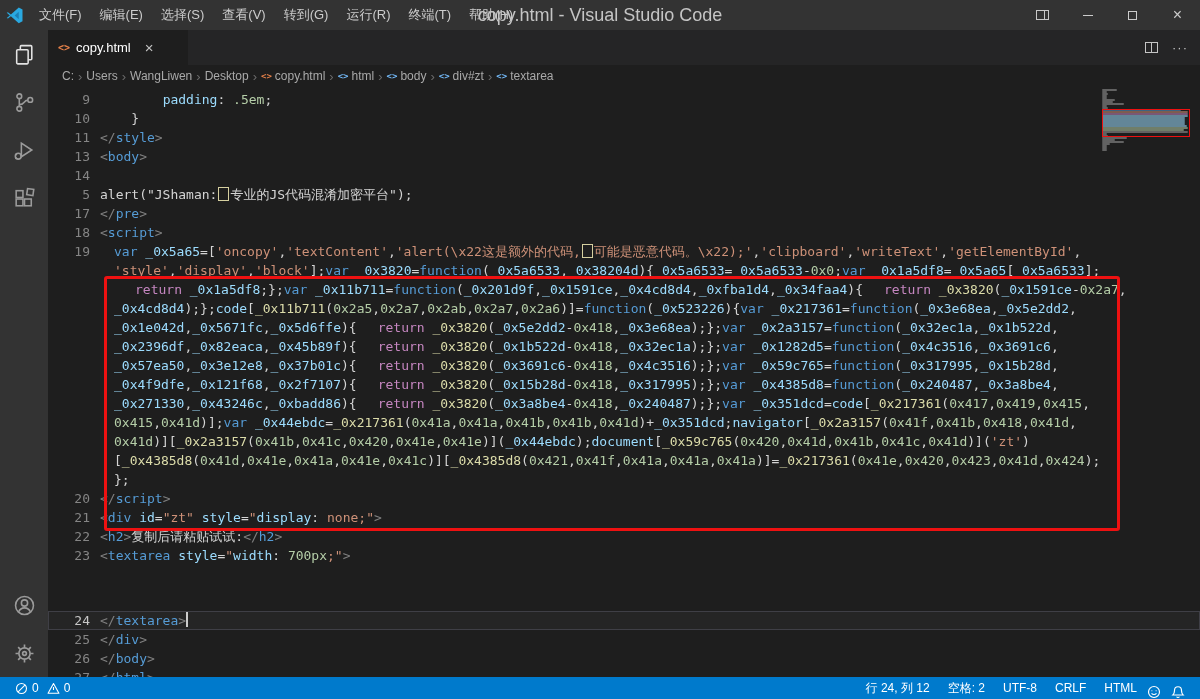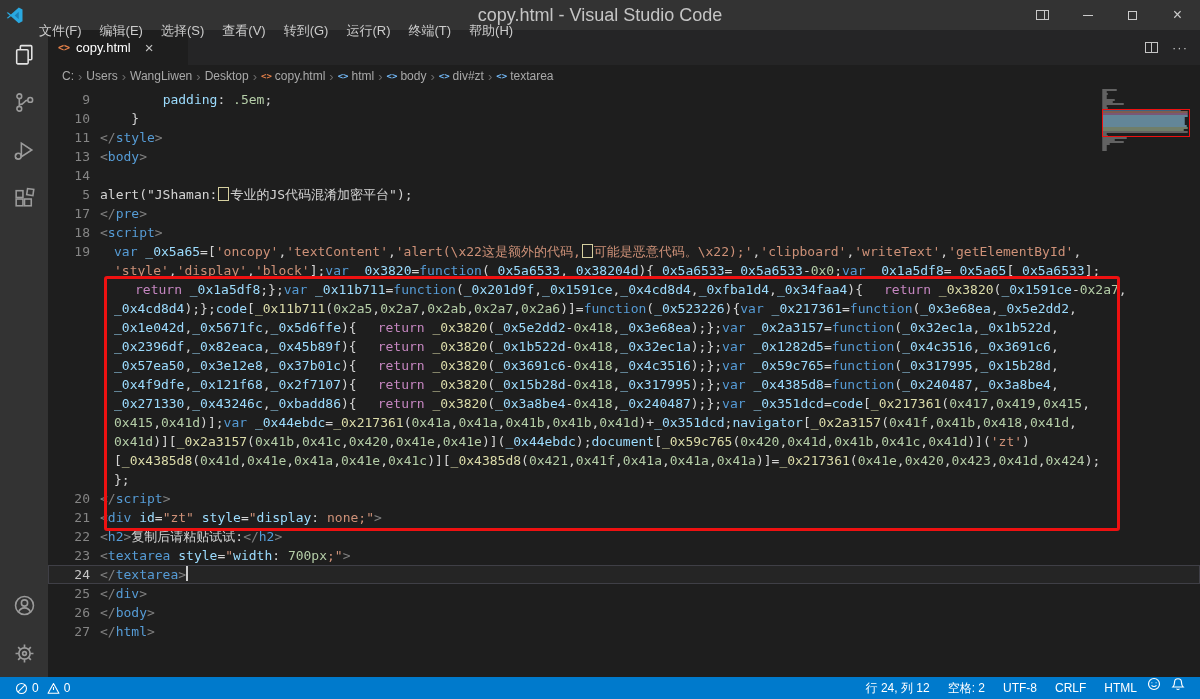--- a/index.html
+++ b/index.html
@@ -12,7 +12,7 @@
               display:flex; align-items:center; color:#cccccc; z-index:30; }
   .vscode-logo { width:30px; height:30px; display:flex; align-items:center; justify-content:center; }
   .menubar { display:flex; height:30px; }
-  .menu-item { padding:16px 9px; line-height:30px; font-size:13px; color:#cccccc; cursor:default; }
+  .menu-item { padding:0 9px; line-height:30px; font-size:13px; color:#cccccc; cursor:default; }
   .window-title { position:absolute; left:50%; transform:translateX(-50%); line-height:30px;
                   font-size:18px; color:#c5c5c5; white-space:nowrap; }
   .window-controls { margin-left:auto; display:flex; height:30px; align-items:center; }

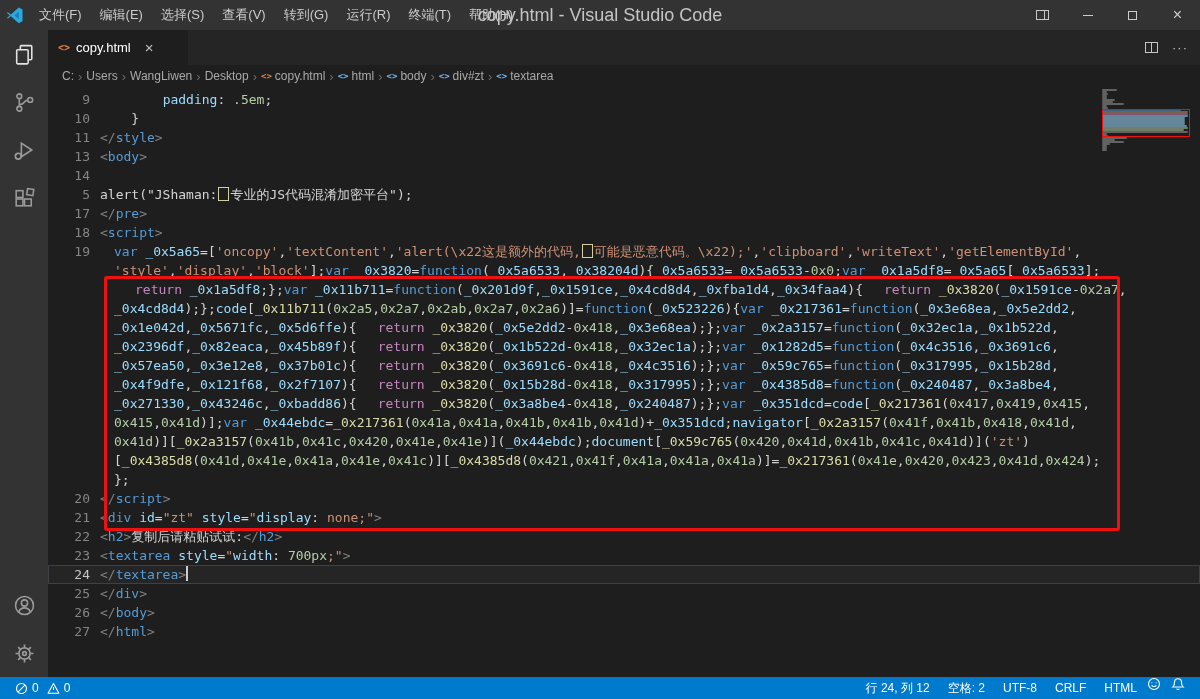--- a/index.html
+++ b/index.html
@@ -59,7 +59,7 @@
   .row .num { width:42px; flex:none; text-align:right; color:#858585; }
   .row .code { padding-left:10px; flex:none;text-align:center; }
   .row.ind .code { padding-left:24px; }
-  .row.cur { box-shadow: inset 0 0 0 1px #3f3f46; background:rgba(255,255,255,0.03); }
+  .row.cur { box-shadow: inset 0 0 0 1px #3f3f46; background:rgba(255,255,255,0.03);margin-top:46px; }
   .row.cur .num { color:#c6c6c6; }
 
   .sg-w { color:#d4d4d4; }

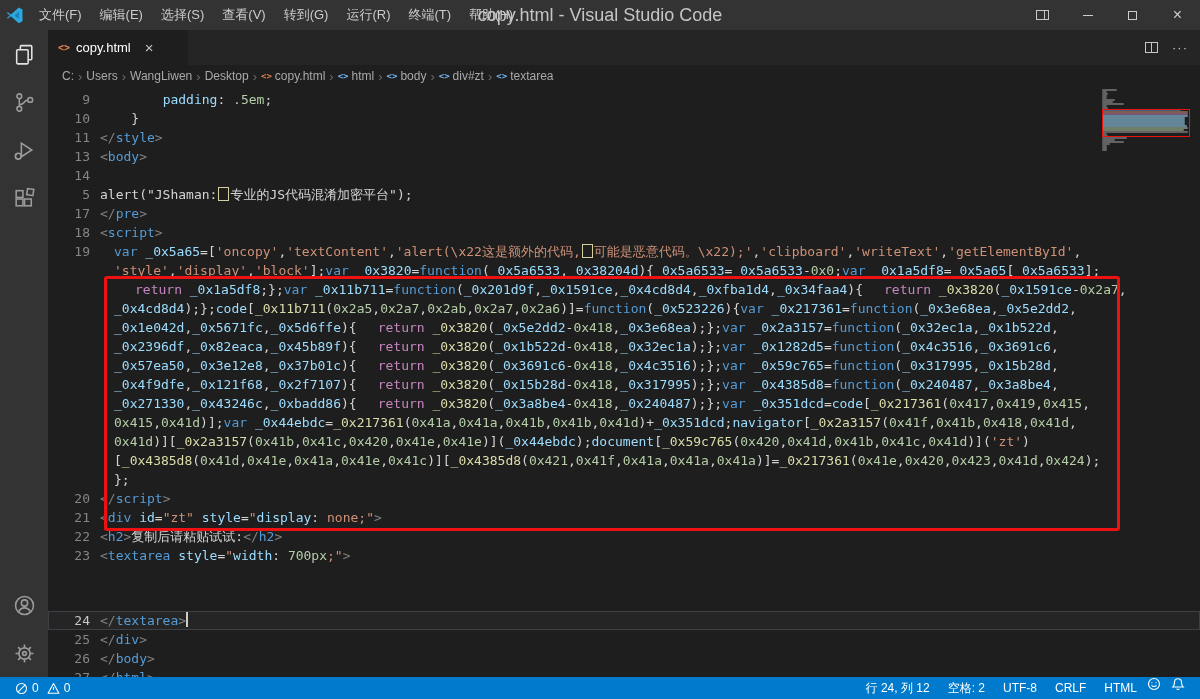--- a/index.html
+++ b/index.html
@@ -85,7 +85,7 @@
   .statusbar { position:absolute; left:0; right:0; bottom:0; height:22px; background:#007acc;
                color:#ffffff; display:flex; align-items:center; font-size:12px; z-index:40; }
   .sb-left { display:flex; align-items:center; padding-left:10px; gap:10px; }
-  .sb-right { margin-left:auto; display:flex; align-items:flex-start; padding-right:10px; }
+  .sb-right { margin-left:auto; display:flex; align-items:flex-end; padding-right:10px; }
   .sb-item { display:flex; align-items:center; gap:4px; padding:0 5px; height:22px; line-height:22px; }
   .sb-right-items { display:flex; align-items:center; gap:8px; }
   .sb-icon { display:flex; align-items:center; padding:0 5px; }

